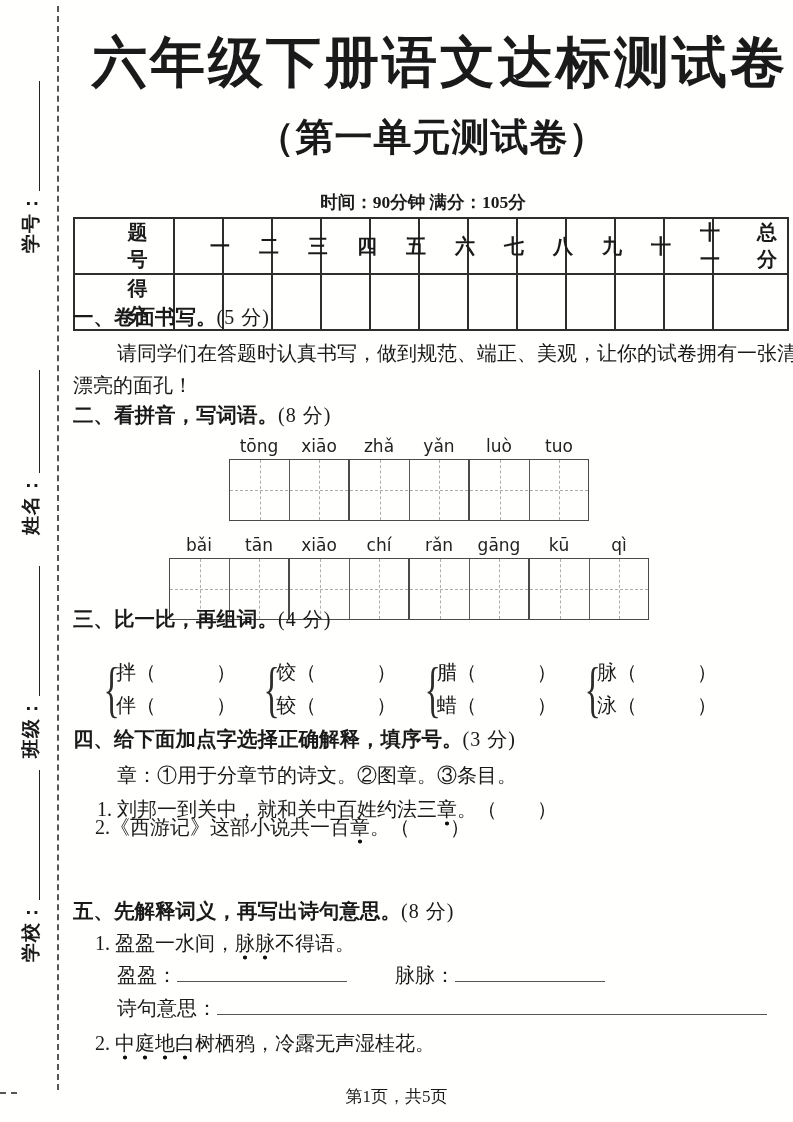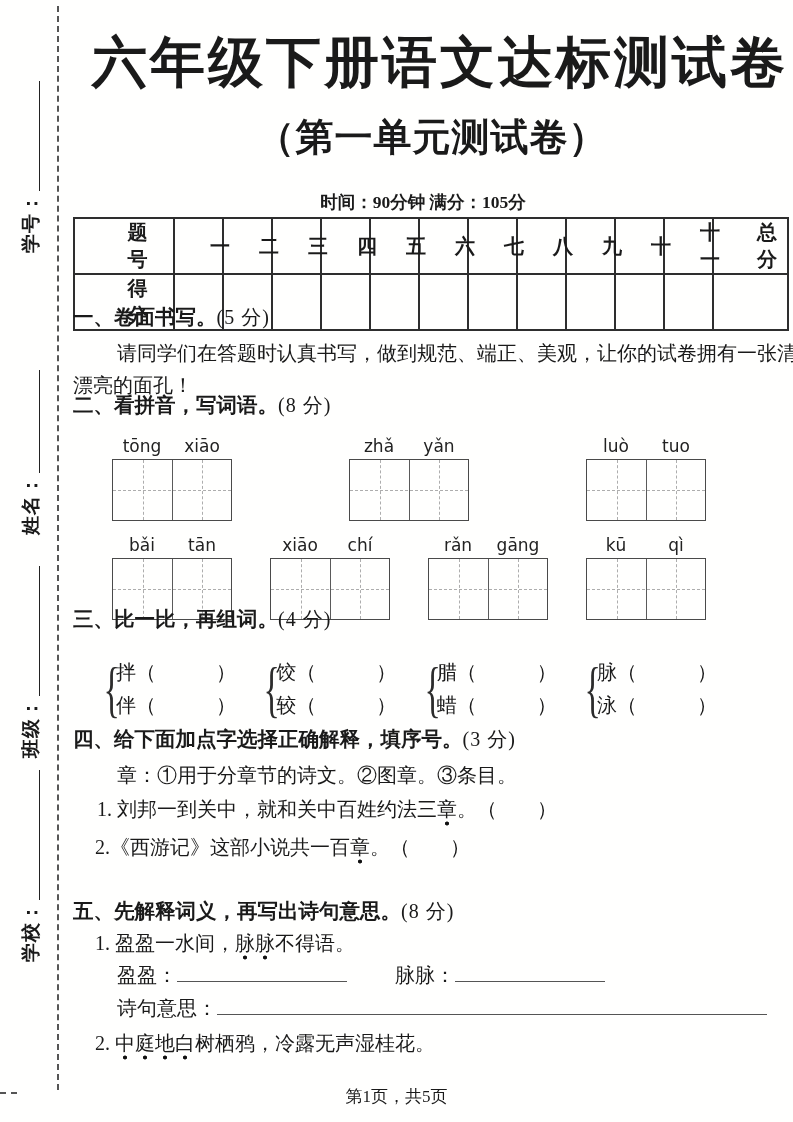--- a/index.html
+++ b/index.html
@@ -151,7 +151,7 @@
   <div class="bodyline" style="left:117px; top:338px">请同学们在答题时认真书写，做到规范、端正、美观，让你的试卷拥有一张清秀、</div>
   <div class="bodyline" style="left:73px; top:370px">漂亮的面孔！</div>
 
-  <div class="sec-head" style="top:391px">
+  <div class="sec-head" style="top:401px">
     <span>二、看拼音，写词语。</span><span class="score">(8 分)</span>
   </div>
 

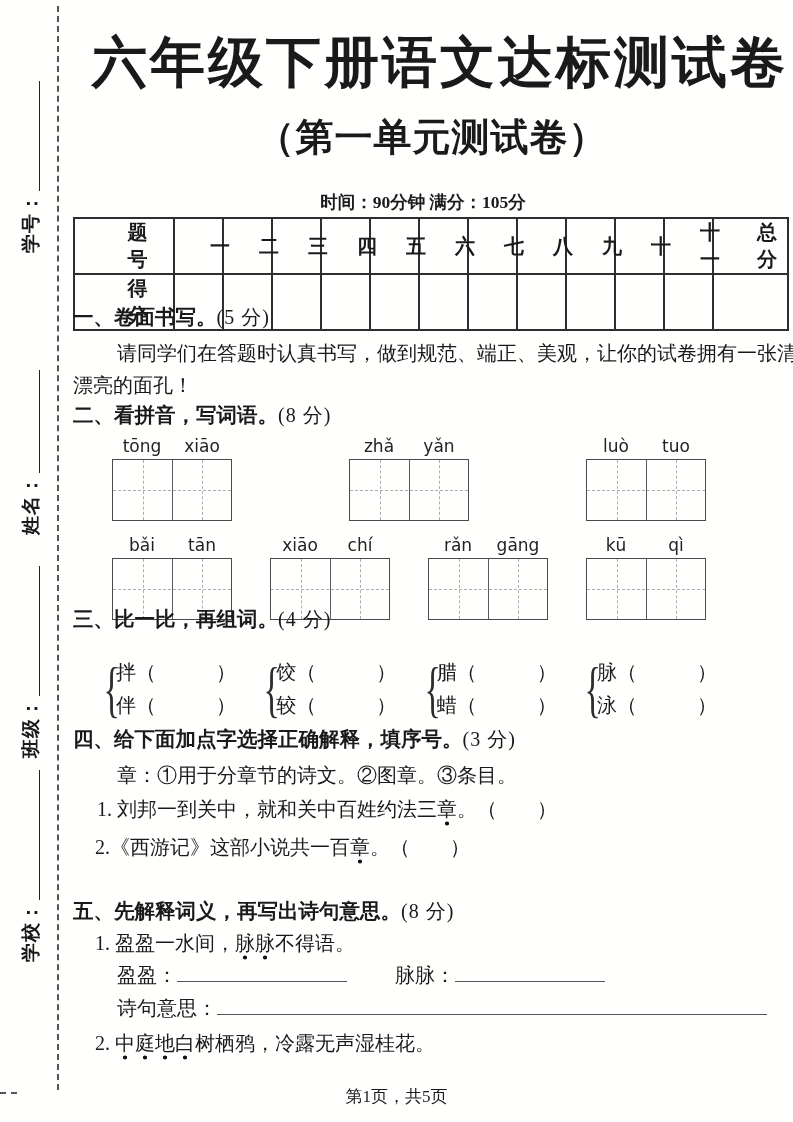--- a/index.html
+++ b/index.html
@@ -38,7 +38,7 @@
   .bodyline { position:absolute; font-size:20px; line-height:30px; white-space:nowrap; }
 
   
-  .pyrow { position:absolute; left:112px; width:594px; display:flex; justify-content:space-between;gap:16px; }
+  .pyrow { position:absolute; left:112px; width:594px; display:flex; justify-content:center; }
   .pgroup { width:120px; }
   .plabels { display:flex; height:23px; font-family:"DejaVu Sans", sans-serif; font-size:17px; color:#222; }
   .plabels span { width:60px; text-align:center; }

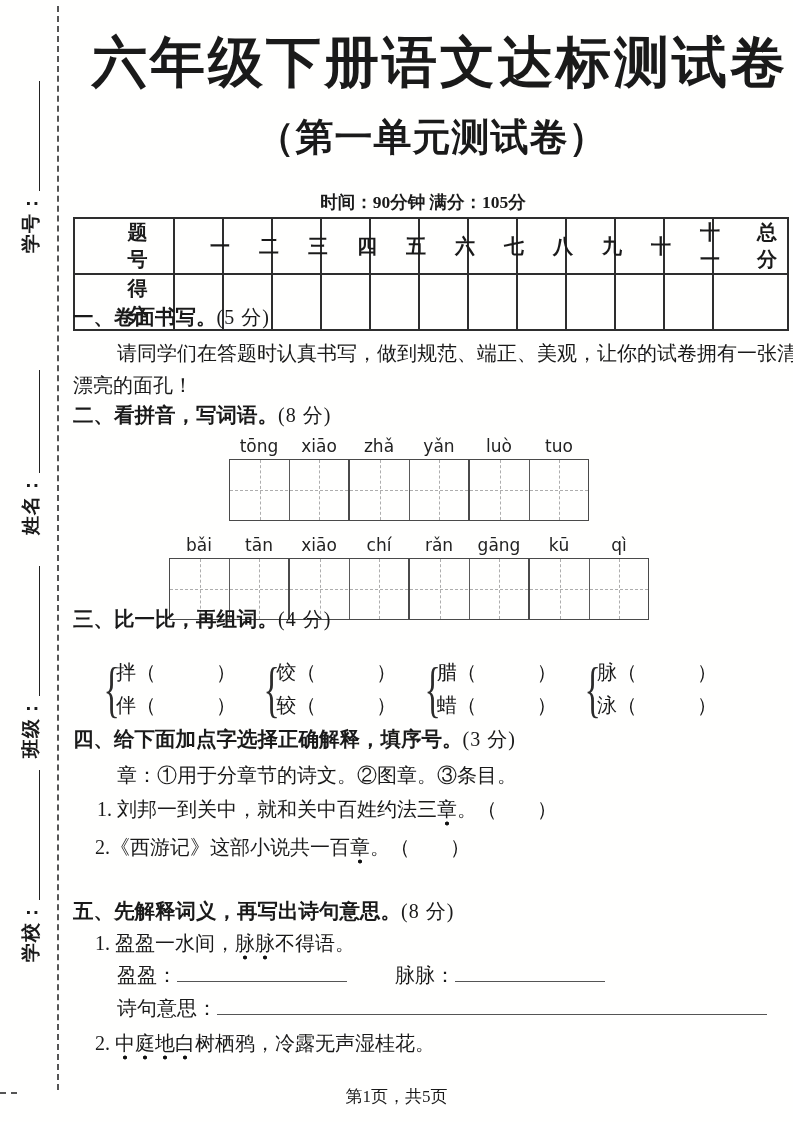--- a/index.html
+++ b/index.html
@@ -288,7 +288,7 @@
   <div class="bodyline" style="left:97px; top:794px">
     <span>1. 刘邦一到关中，就和关中百姓约法三</span><span class="dt">章</span><span>。（　　）</span>
   </div>
-  <div class="bodyline" style="left:95px; top:832px">
+  <div class="bodyline" style="left:95px; top:812px">
     <span>2.《西游记》这部小说共一百</span><span class="dt">章</span><span>。（　　）</span>
   </div>
 

